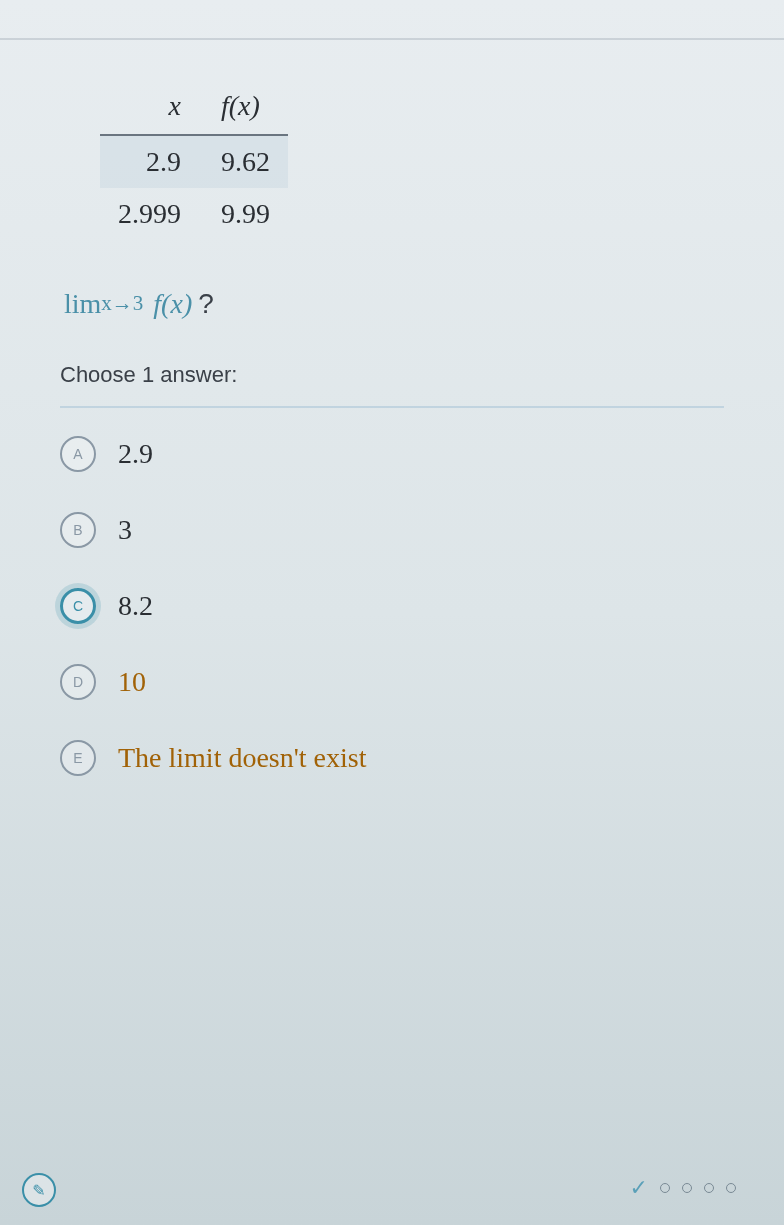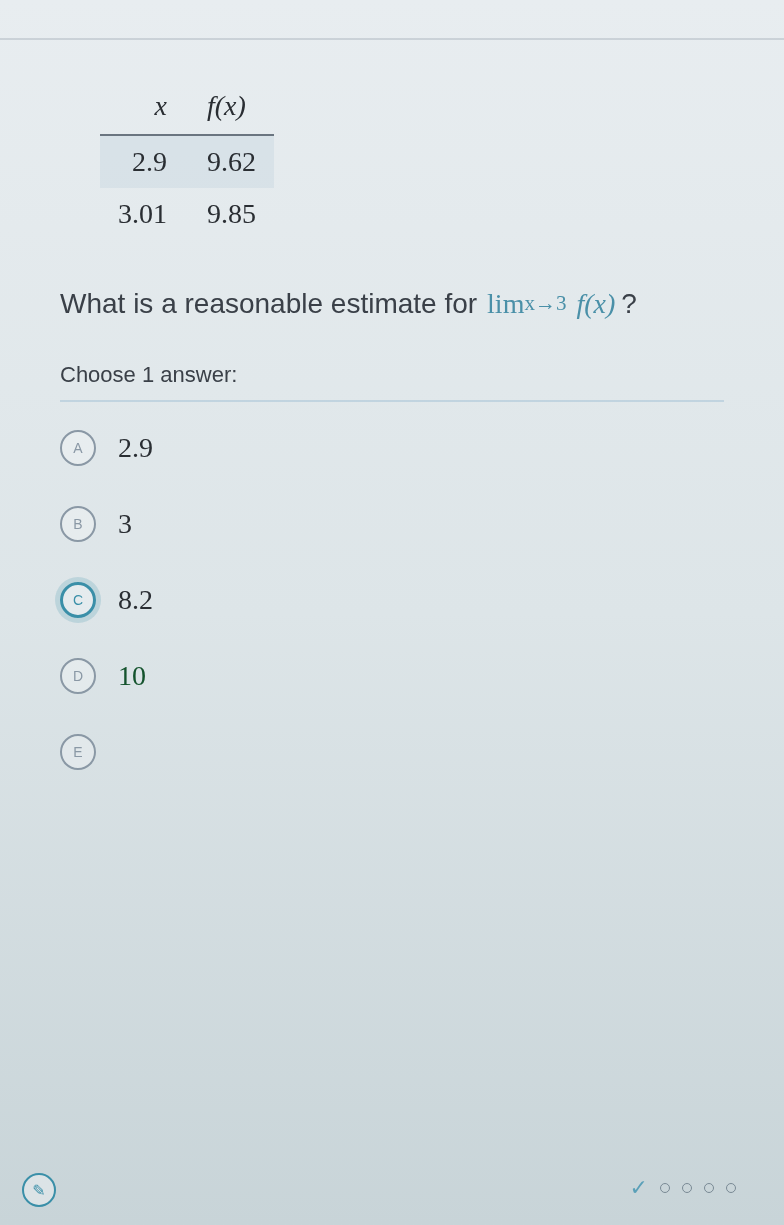--- a/index.html
+++ b/index.html
@@ -157,6 +157,10 @@
           <td>9.62</td>
         </tr>
         <tr>
+          <td>2.999</td>
+          <td>9.99</td>
+        </tr>
+        <tr>
           <td>3.01</td>
           <td>9.85</td>
         </tr>

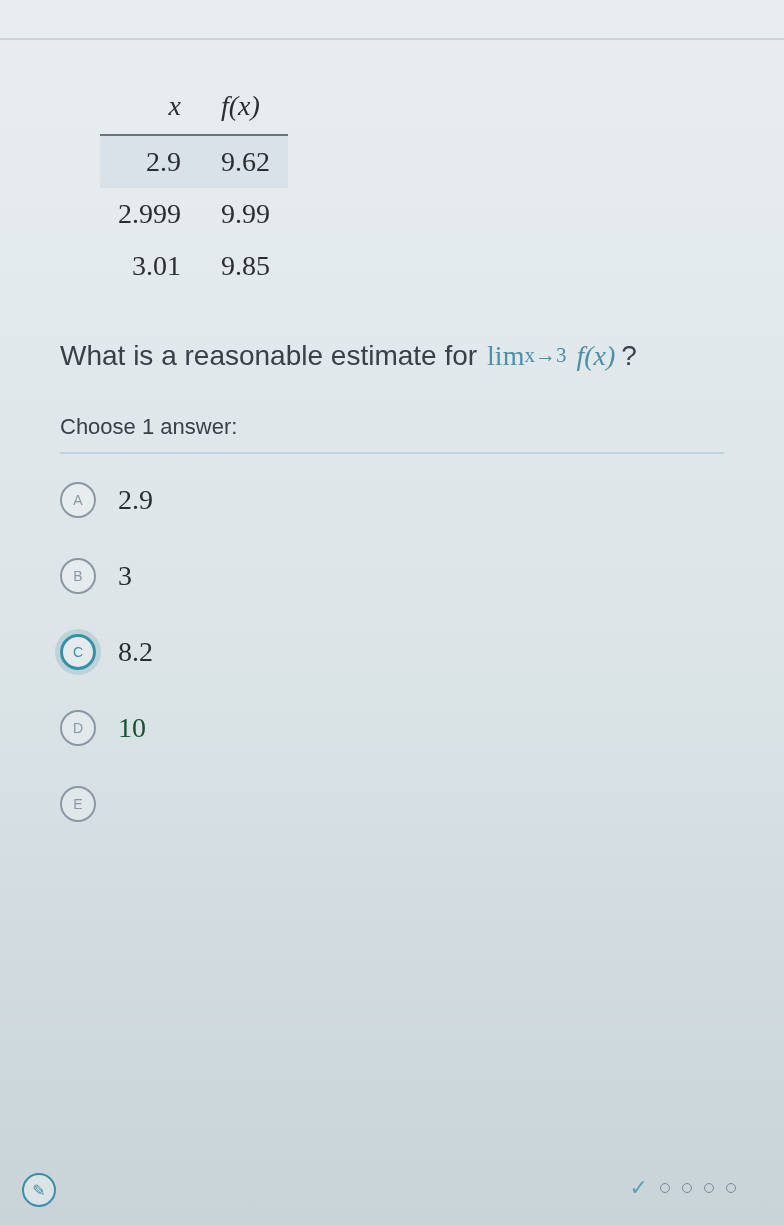--- a/index.html
+++ b/index.html
@@ -160,10 +160,6 @@
           <td>2.999</td>
           <td>9.99</td>
         </tr>
-        <tr>
-          <td>3.01</td>
-          <td>9.85</td>
-        </tr>
       </tbody>
   </table>
 

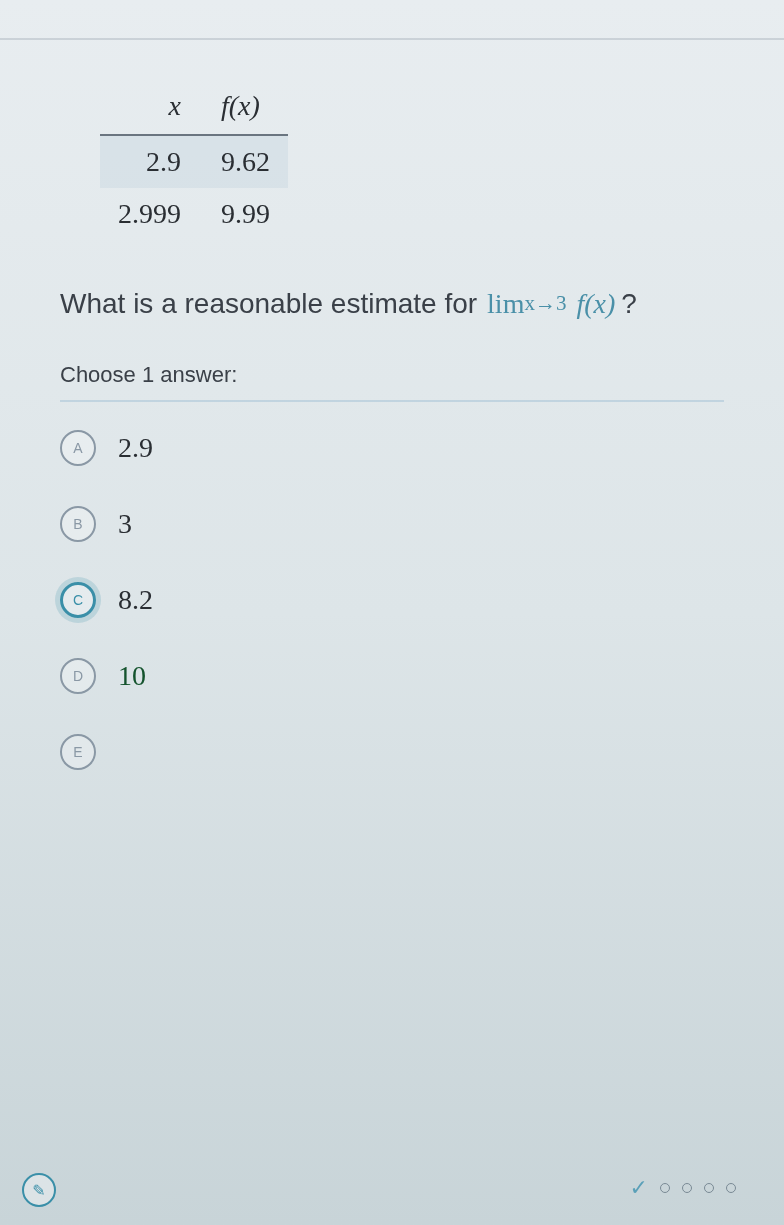--- a/index.html
+++ b/index.html
@@ -164,7 +164,6 @@
   </table>
 
   <div class="question">
-    <span>What is a reasonable estimate for</span>
     <span class="limit-notation">
       <span class="lim">lim</span>
       <span class="sub">x→3</span>

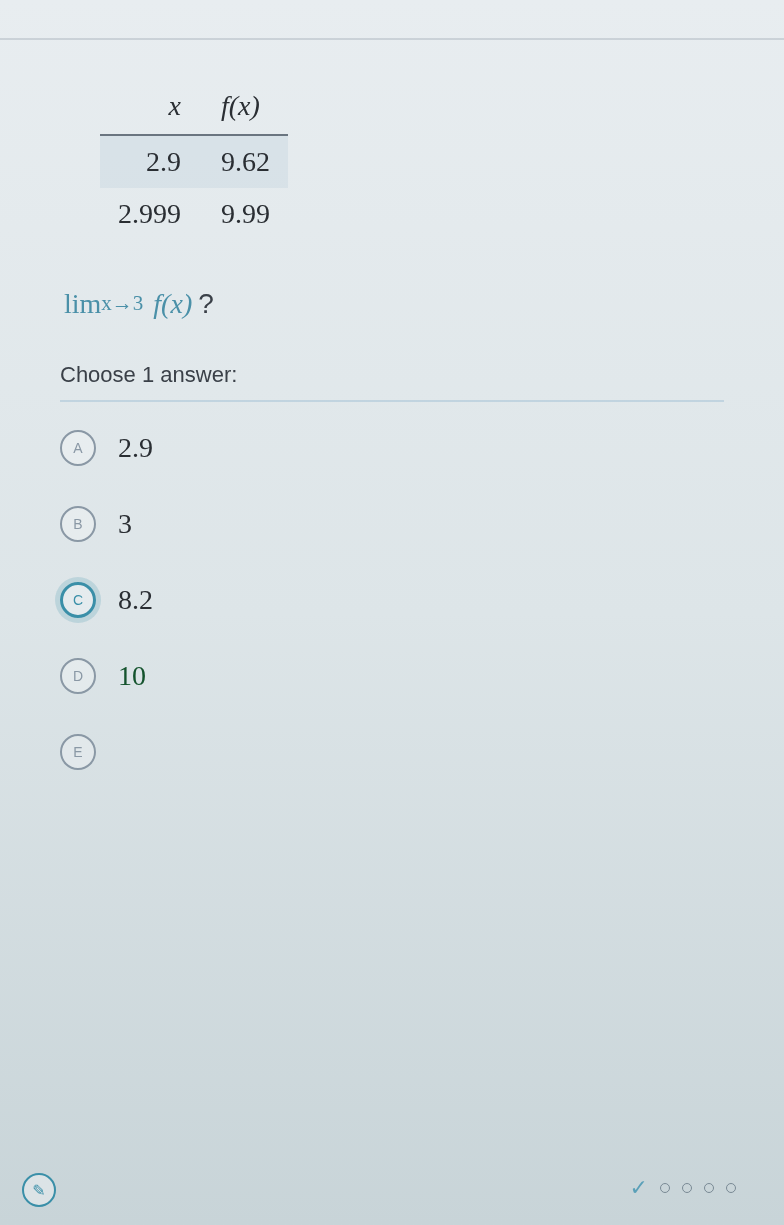--- a/index.html
+++ b/index.html
@@ -76,7 +76,7 @@
     margin-top: 42px;
     font-size: 22px;
     color: #3a4048;
-    padding-bottom: 12px;
+    padding-bottom: 18px;
     border-bottom: 2px solid rgba(100,150,190,0.25);
   }
   .options { margin-top: 28px; }

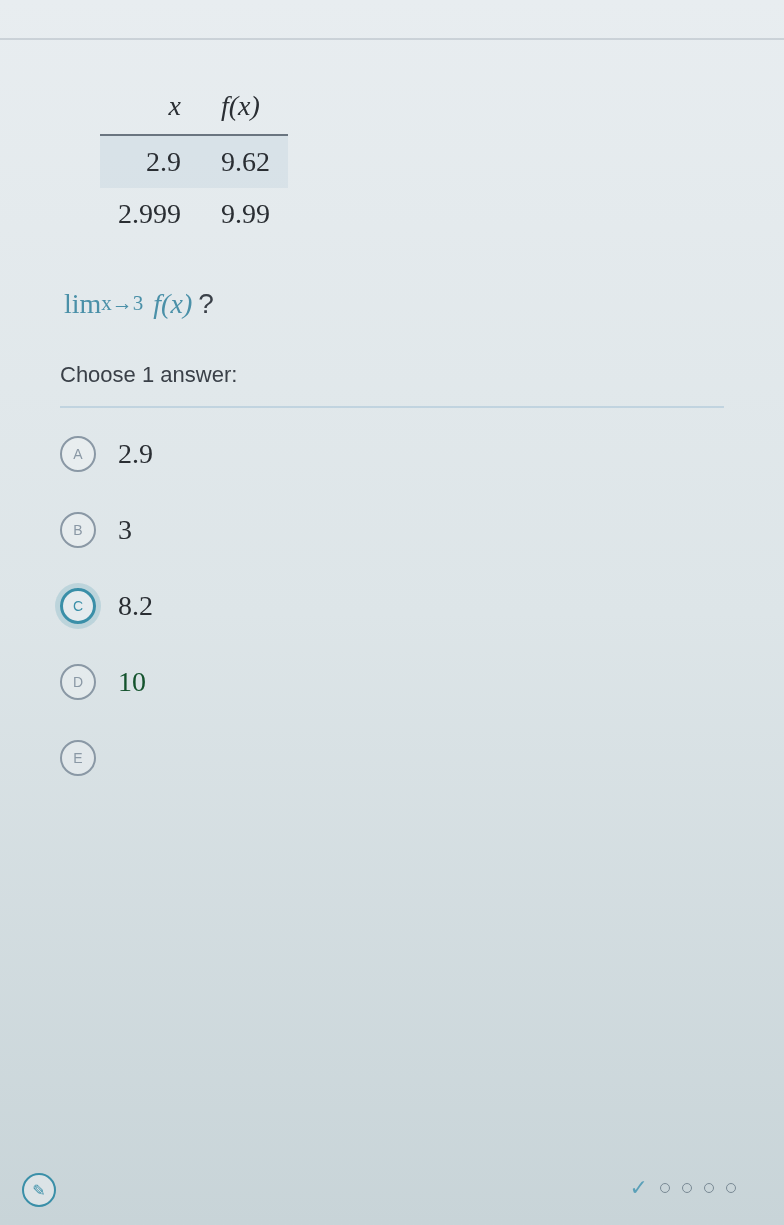--- a/index.html
+++ b/index.html
@@ -111,7 +111,7 @@
     font-family: "Times New Roman", serif;
     color: #2a2e33;
   }
-  .option.faded .option-label { color: #14532d; }
+  .option.faded .option-label { color: #a16207; }
   .nav-circle {
     position: absolute;
     bottom: 18px;

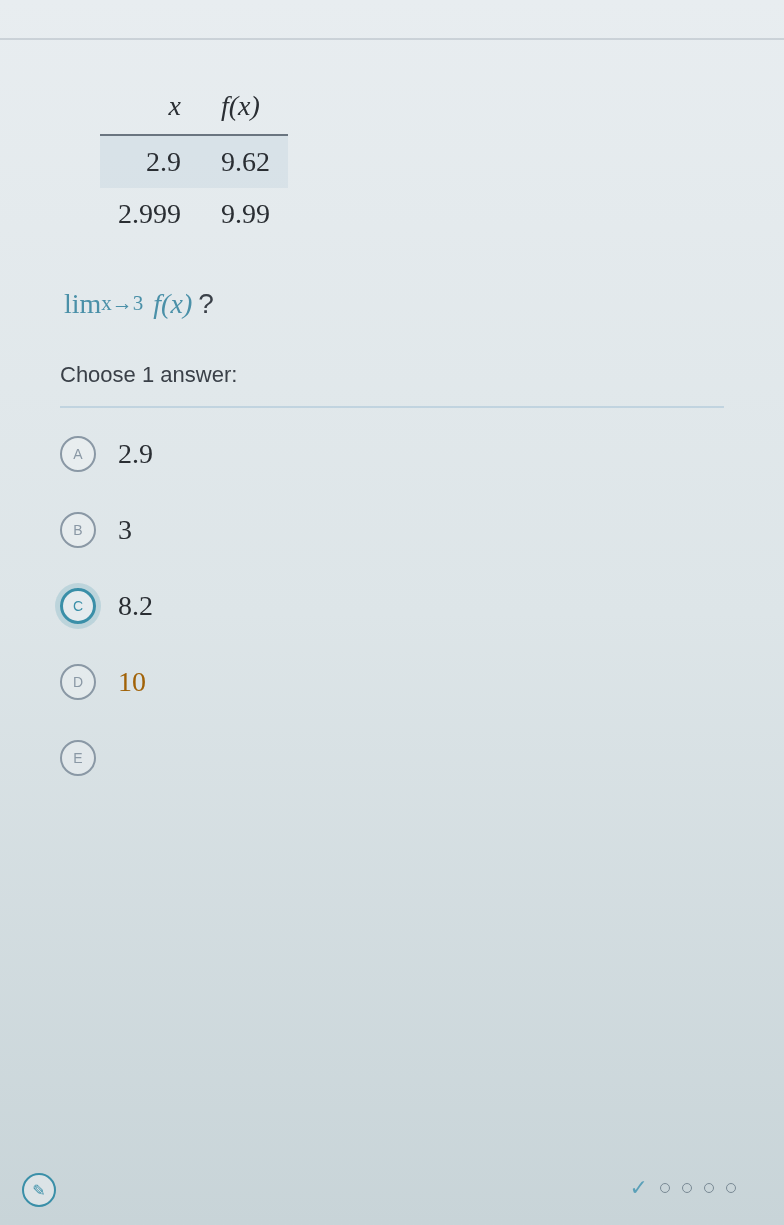--- a/index.html
+++ b/index.html
@@ -193,6 +193,7 @@
       </div>
       <div class="option faded">
         <div class="radio">E</div>
+        <div class="option-label">The limit doesn't exist</div>
       </div>
     </div>
 

